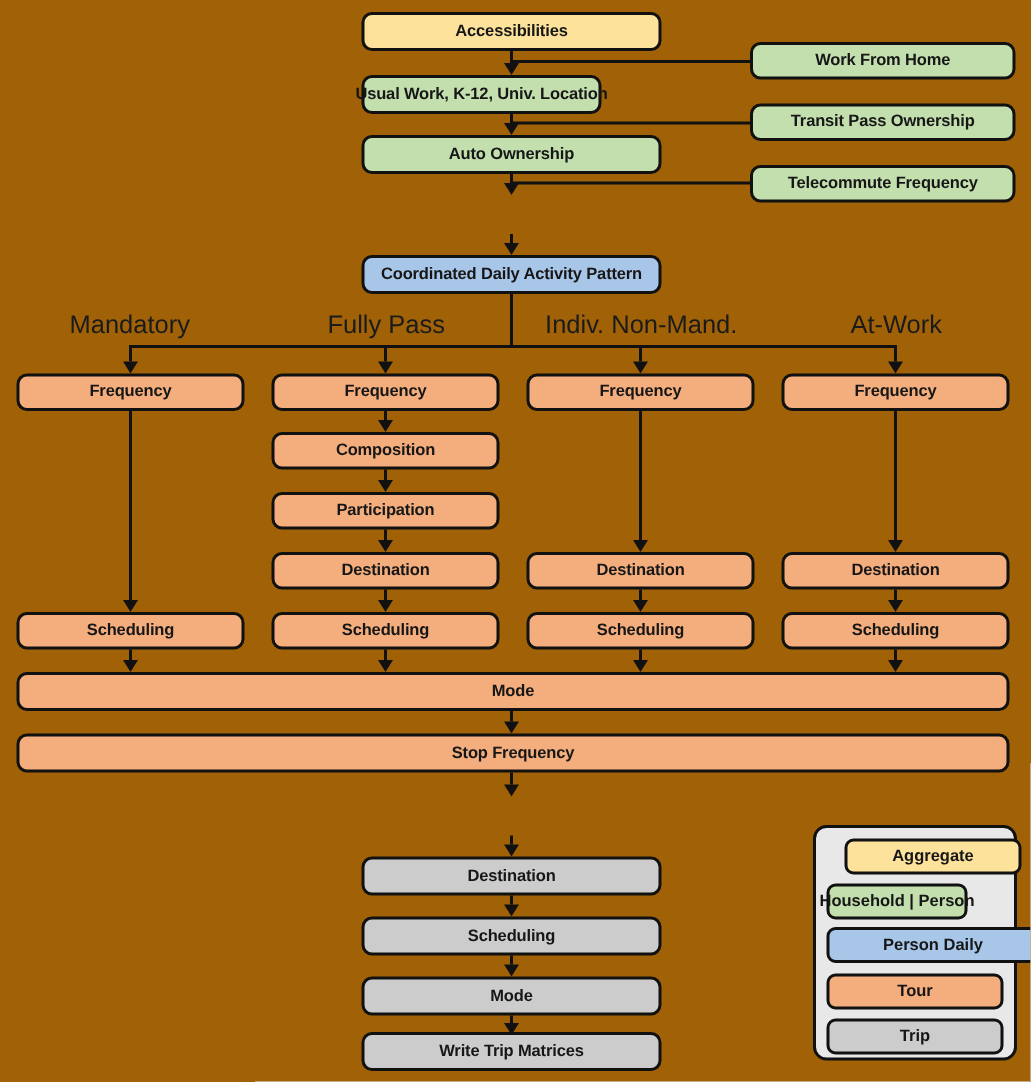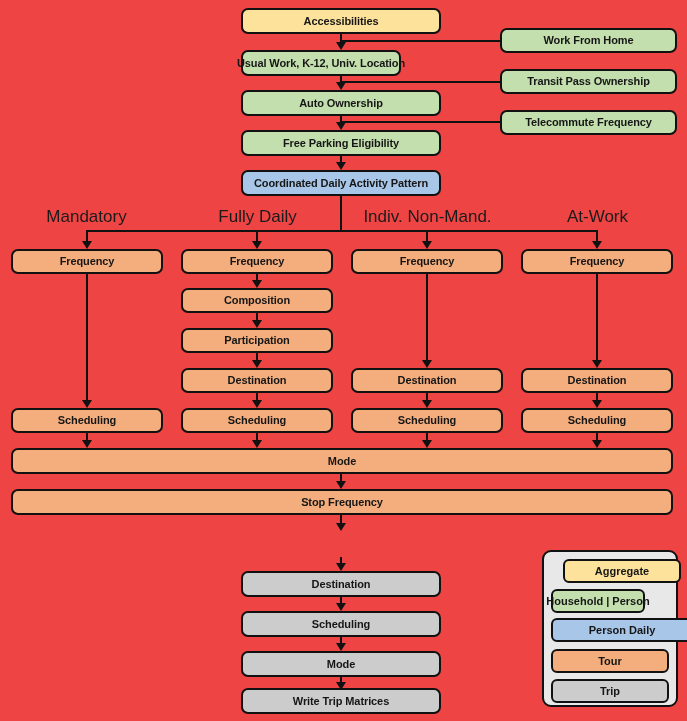--- a/index.html
+++ b/index.html
@@ -14,7 +14,7 @@
     position: relative;
     width: 687px;
     height: 721px;
-    background: #ef4444;
+    background: #a16207;
     overflow: hidden;
   }
   .node {

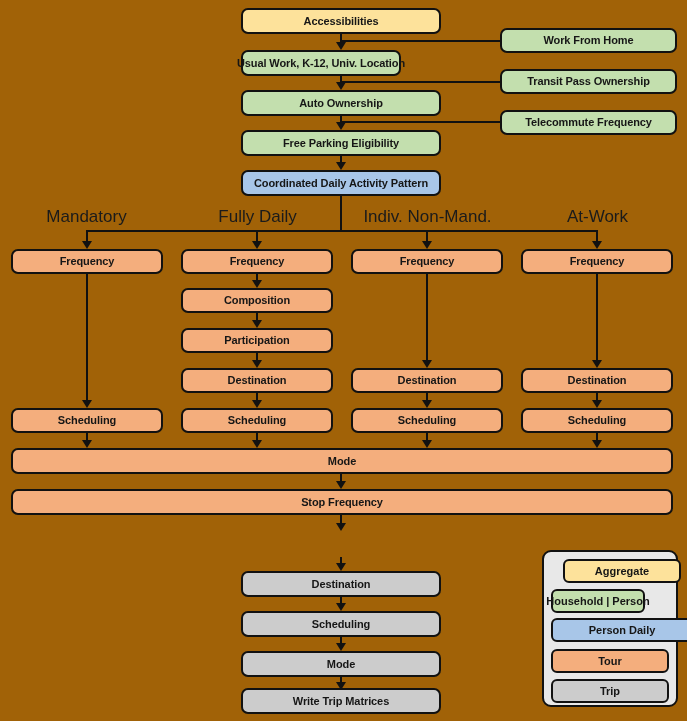--- a/index.html
+++ b/index.html
@@ -110,9 +110,6 @@
     <span>Auto Ownership</span>
   </div>
 
-  <div class="node c-household" style="left:241px; top:130px; width:200px; height:26px;">
-    <span>Free Parking Eligibility</span>
-  </div>
 
   <div class="node c-persondaily" style="left:241px; top:170px; width:200px; height:26px;">
     <span>Coordinated Daily Activity Pattern</span>

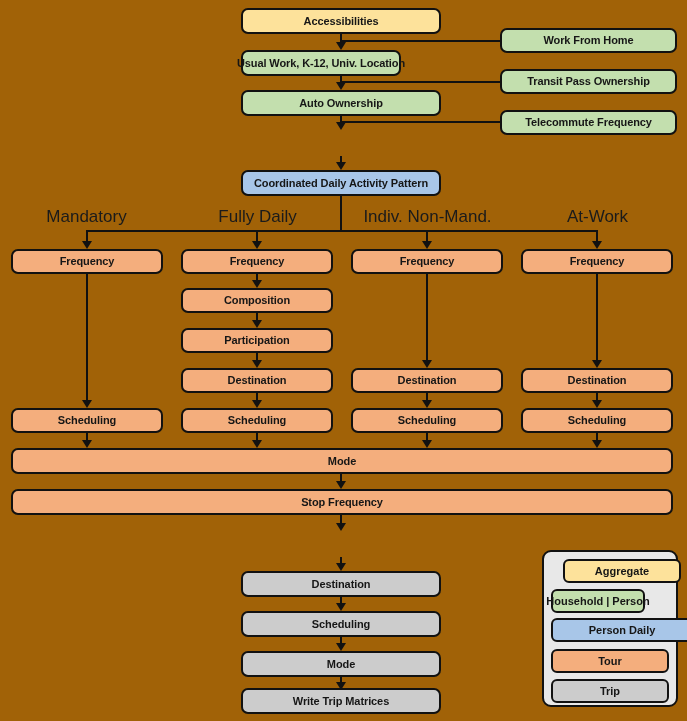--- a/index.html
+++ b/index.html
@@ -150,7 +150,7 @@
     <span>Mandatory</span>
   </div>
   <div class="col-head" style="left:171px; top:208px; width:173px;">
-    <span>Fully Daily</span>
+    <span>Fully Pass</span>
   </div>
   <div class="col-head" style="left:511px; top:208px; width:173px;">
     <span>At-Work</span>

